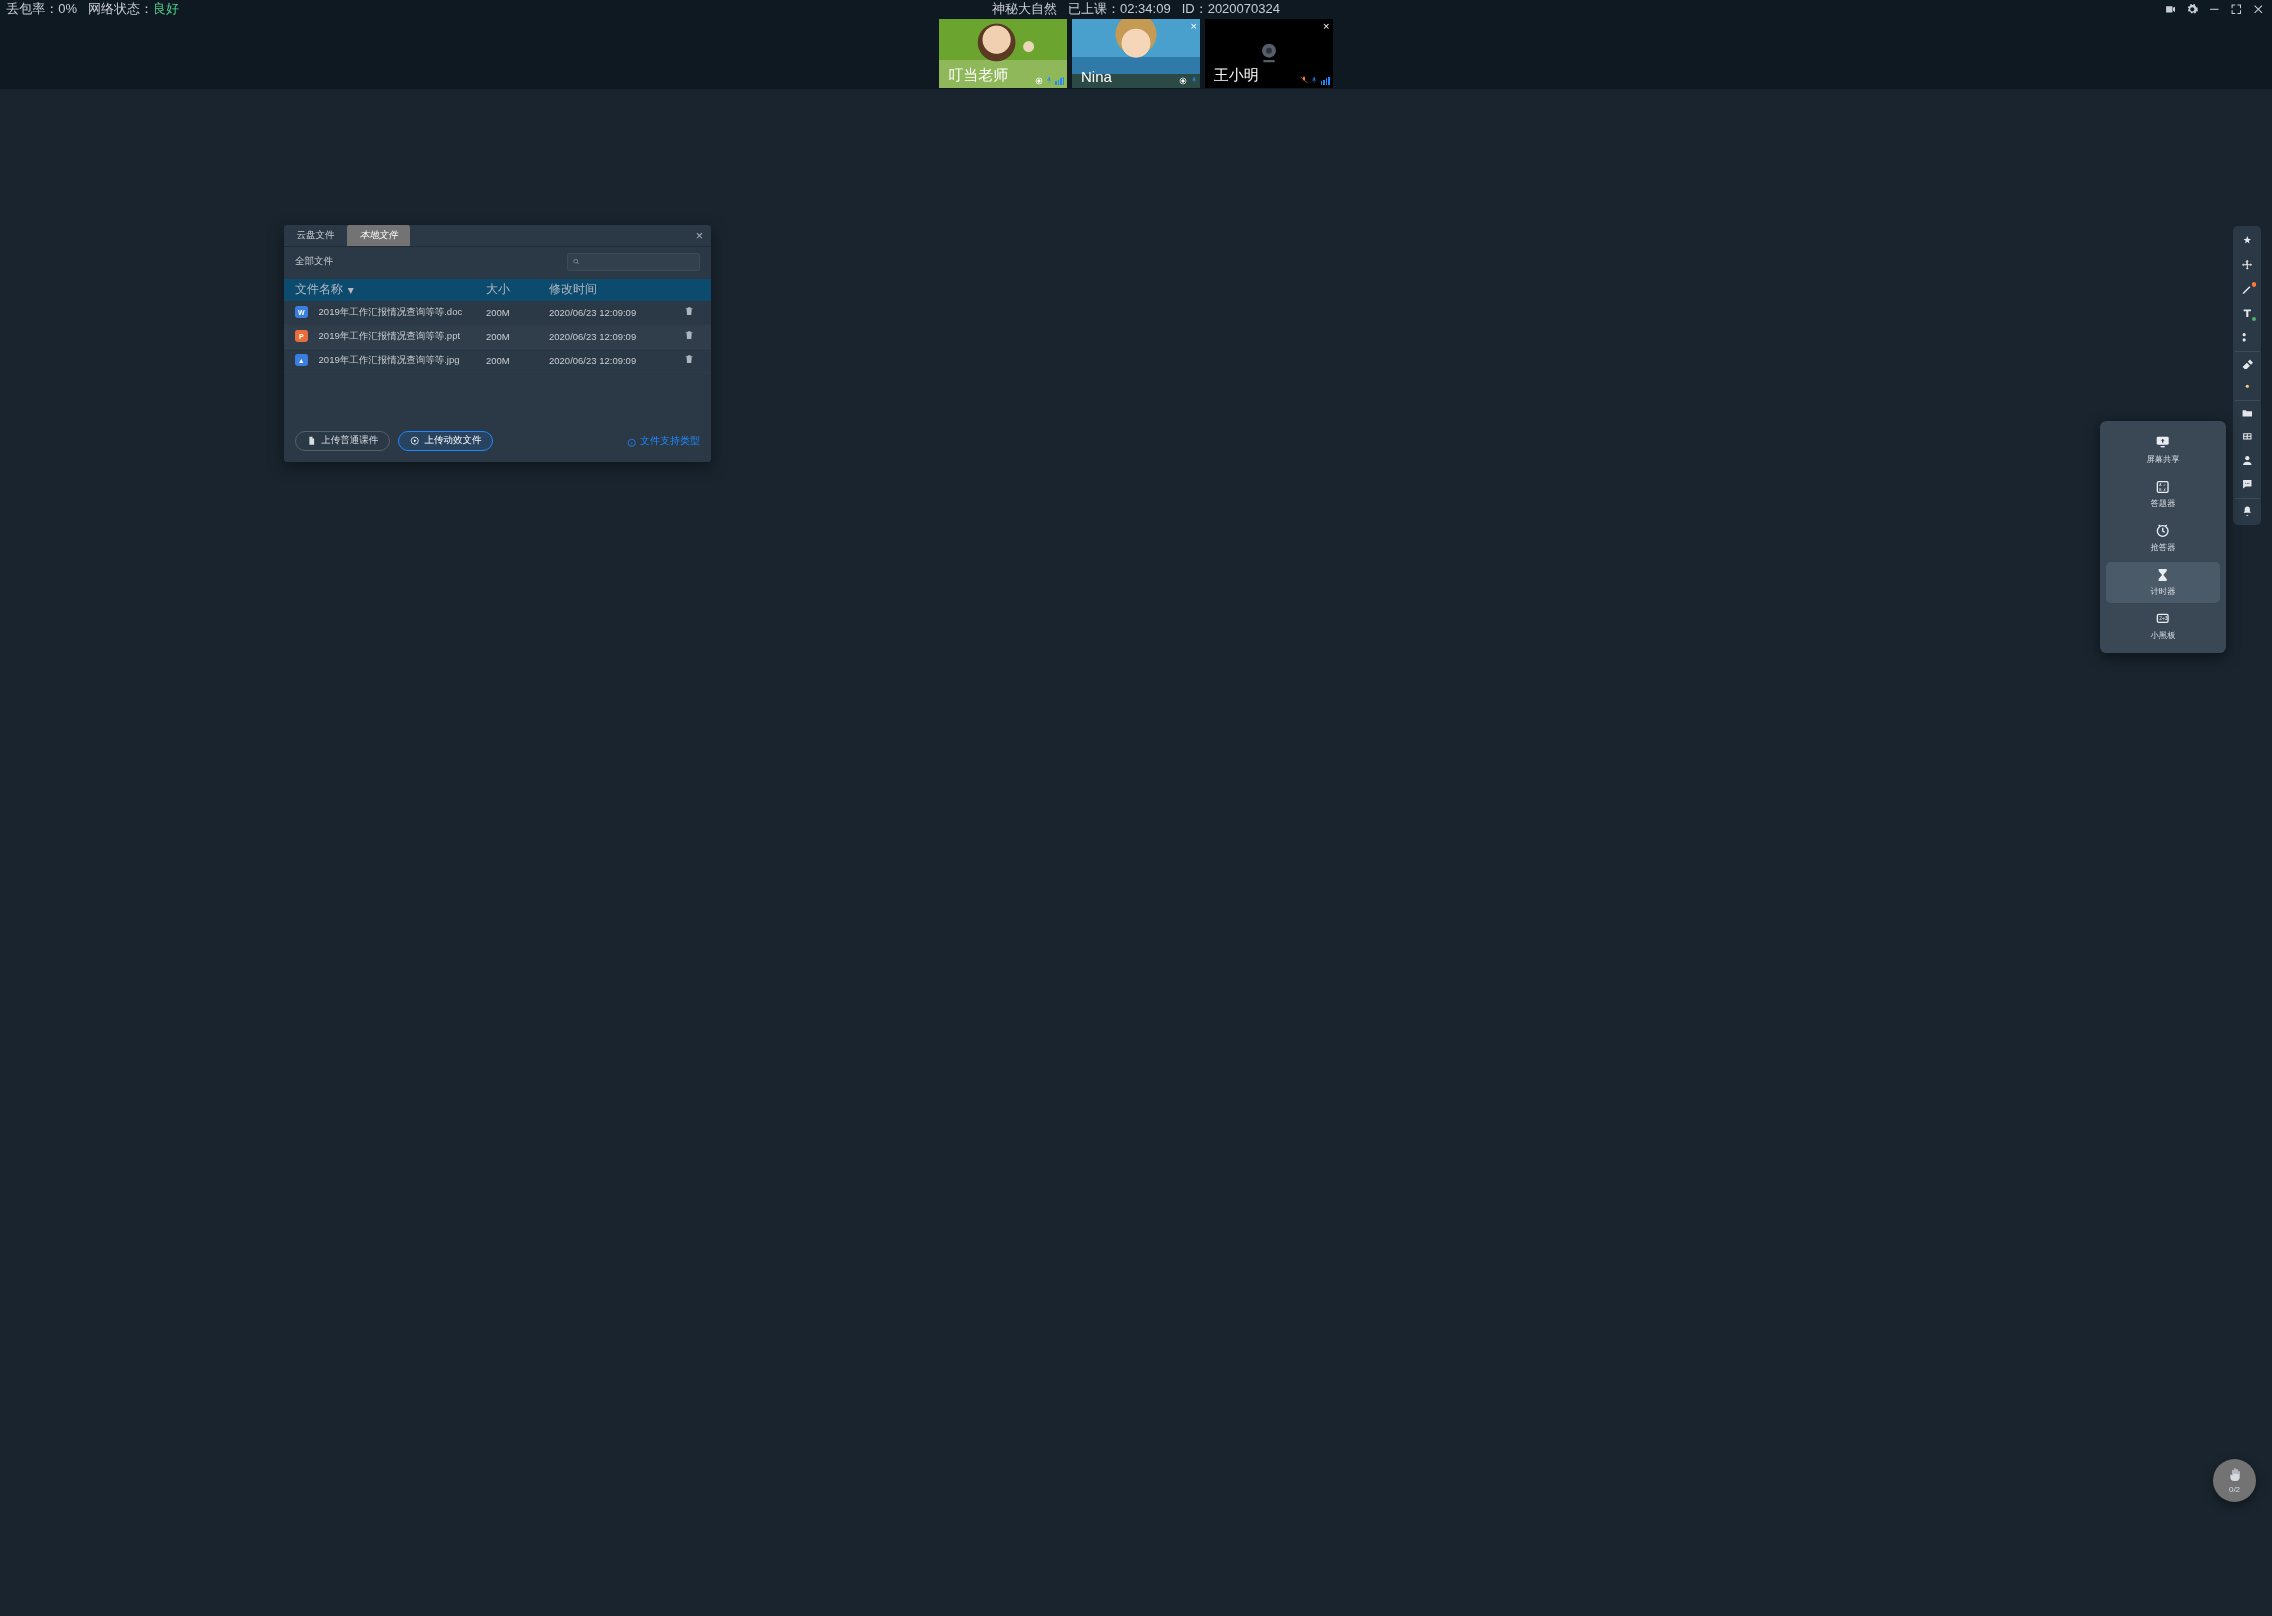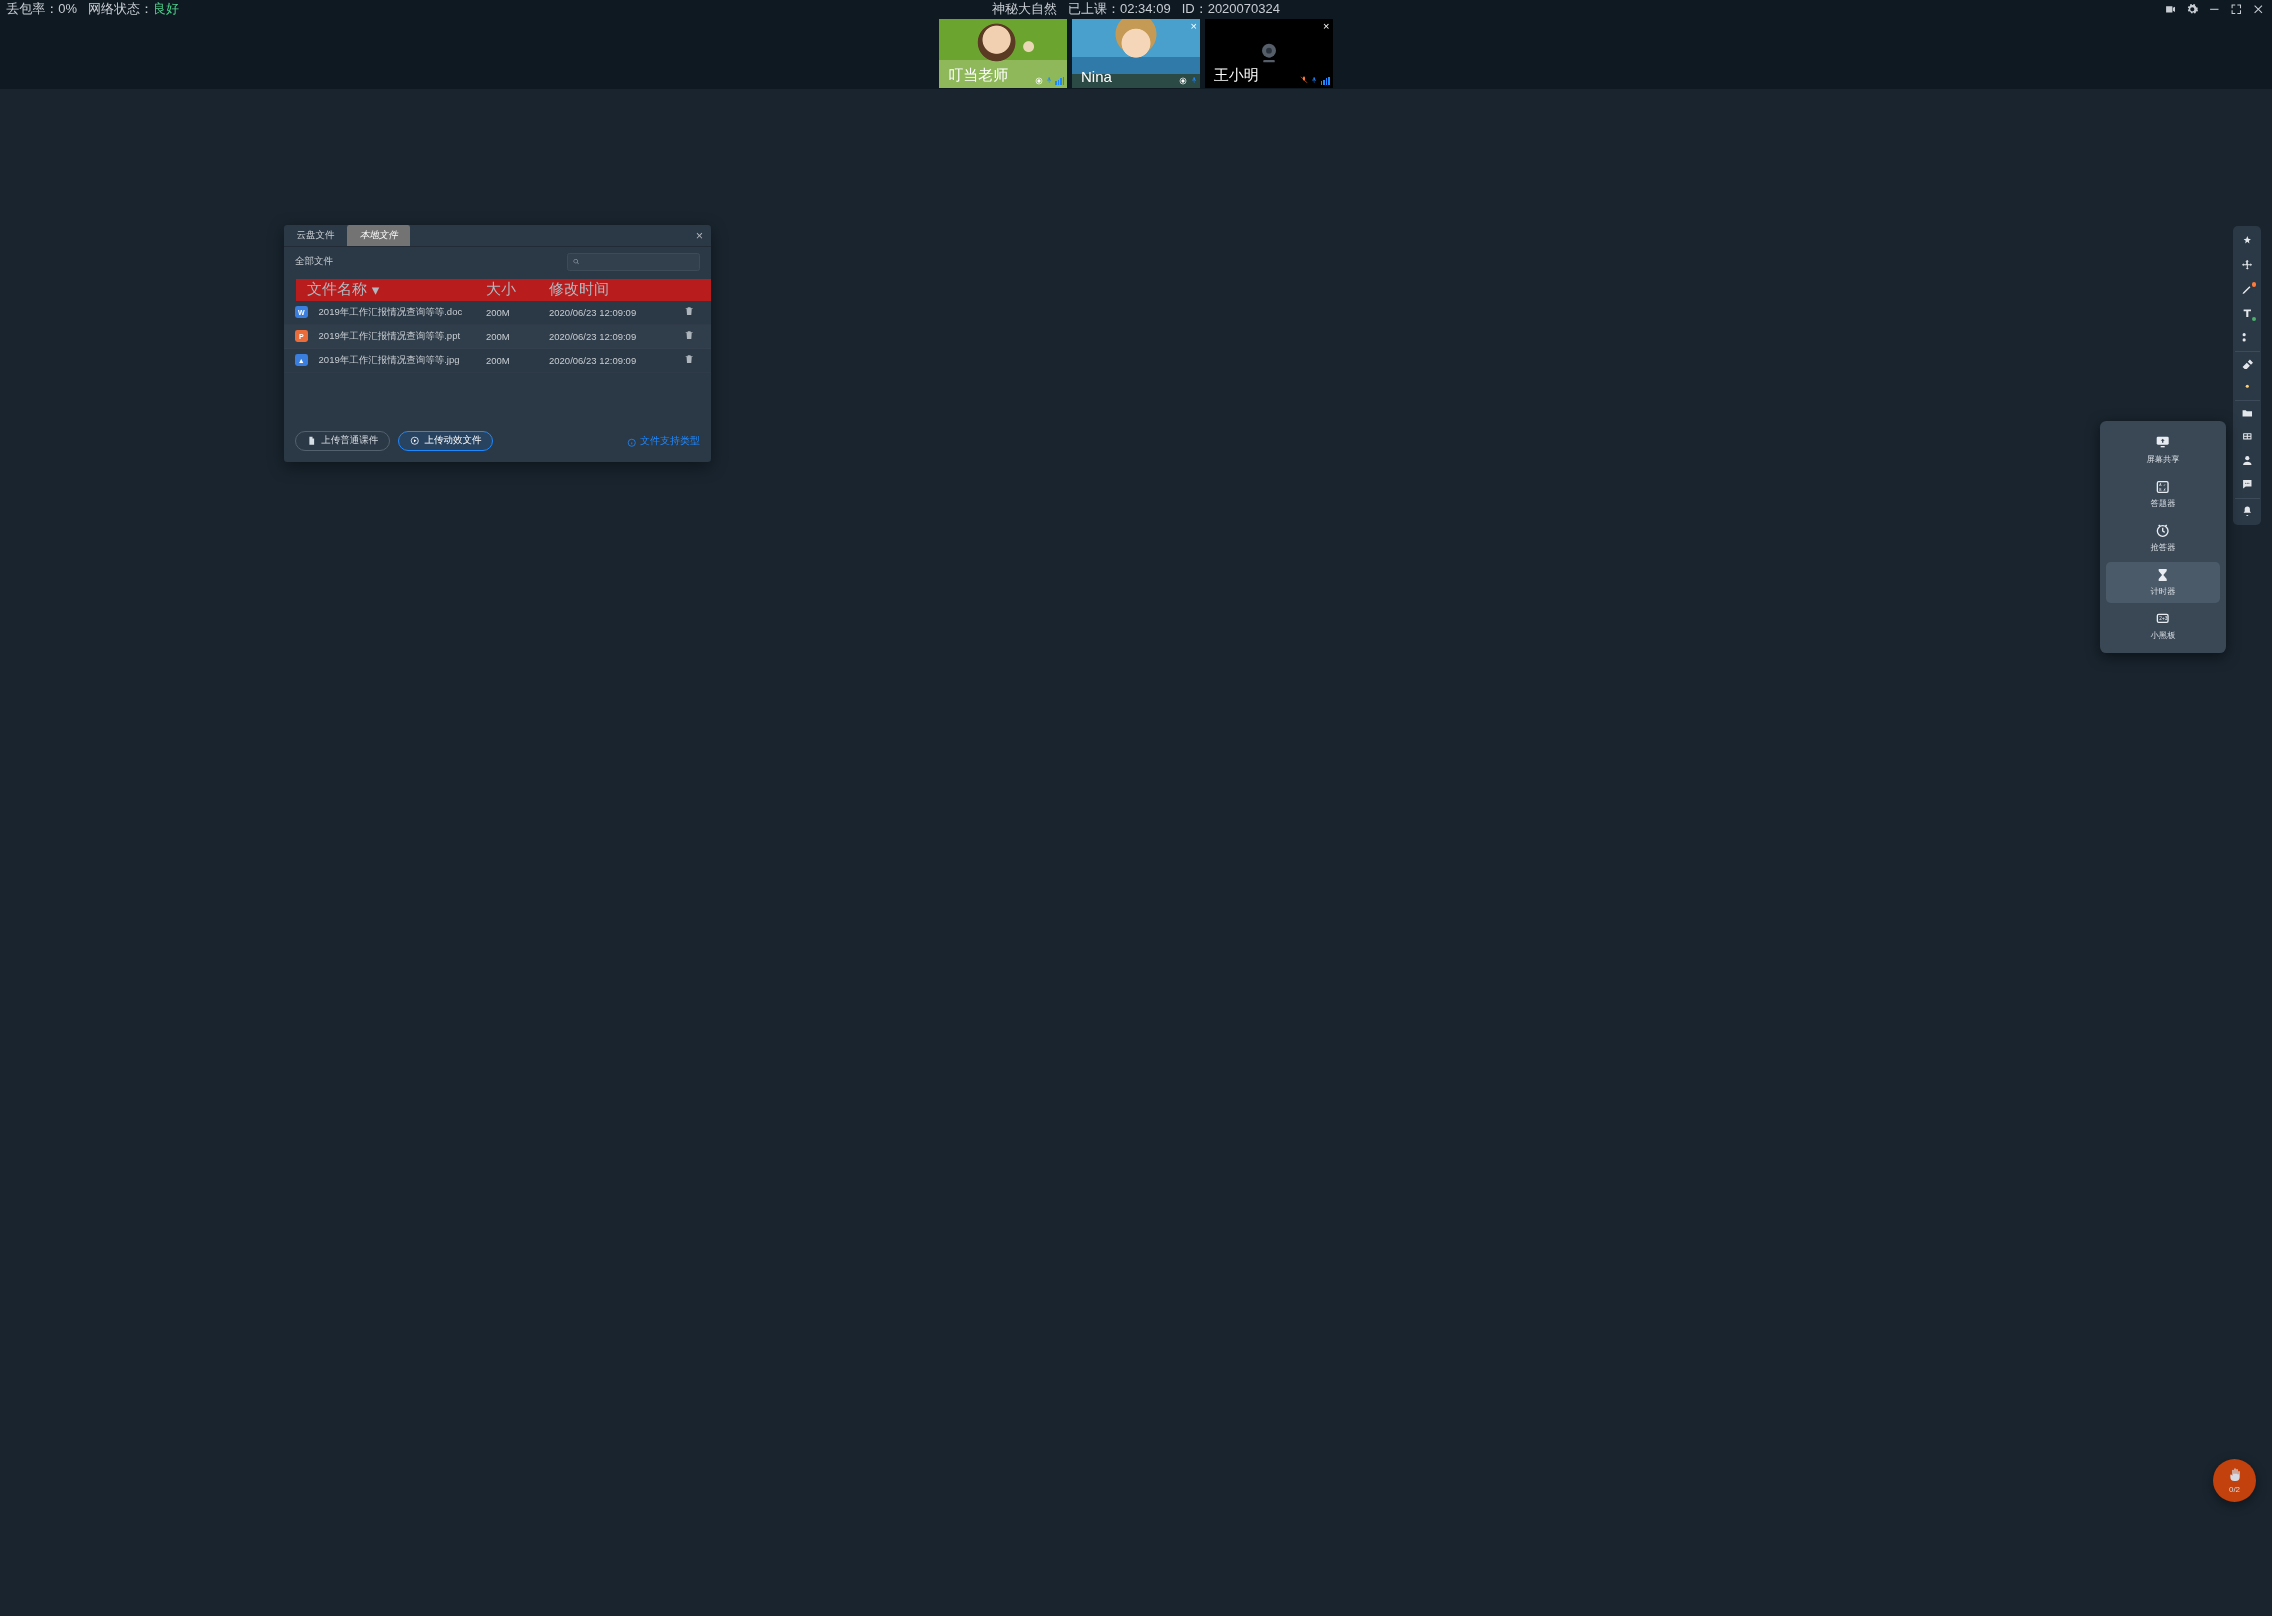--- a/index.html
+++ b/index.html
@@ -111,10 +111,9 @@
 
   .file-head {
     display:flex; align-items:center;
-    background:#b91c1c;
-    height:22px; font-size:15px; padding:0 11px;
+    background:#0c4a6e;
+    height:22px; font-size:12px; padding:0 11px;
     color:#b1b8c0;
-    margin-left:12px;
   }
   .c-name{ flex:1; display:flex; align-items:center; gap:4.7px;}
   .c-size{ width:63px; }

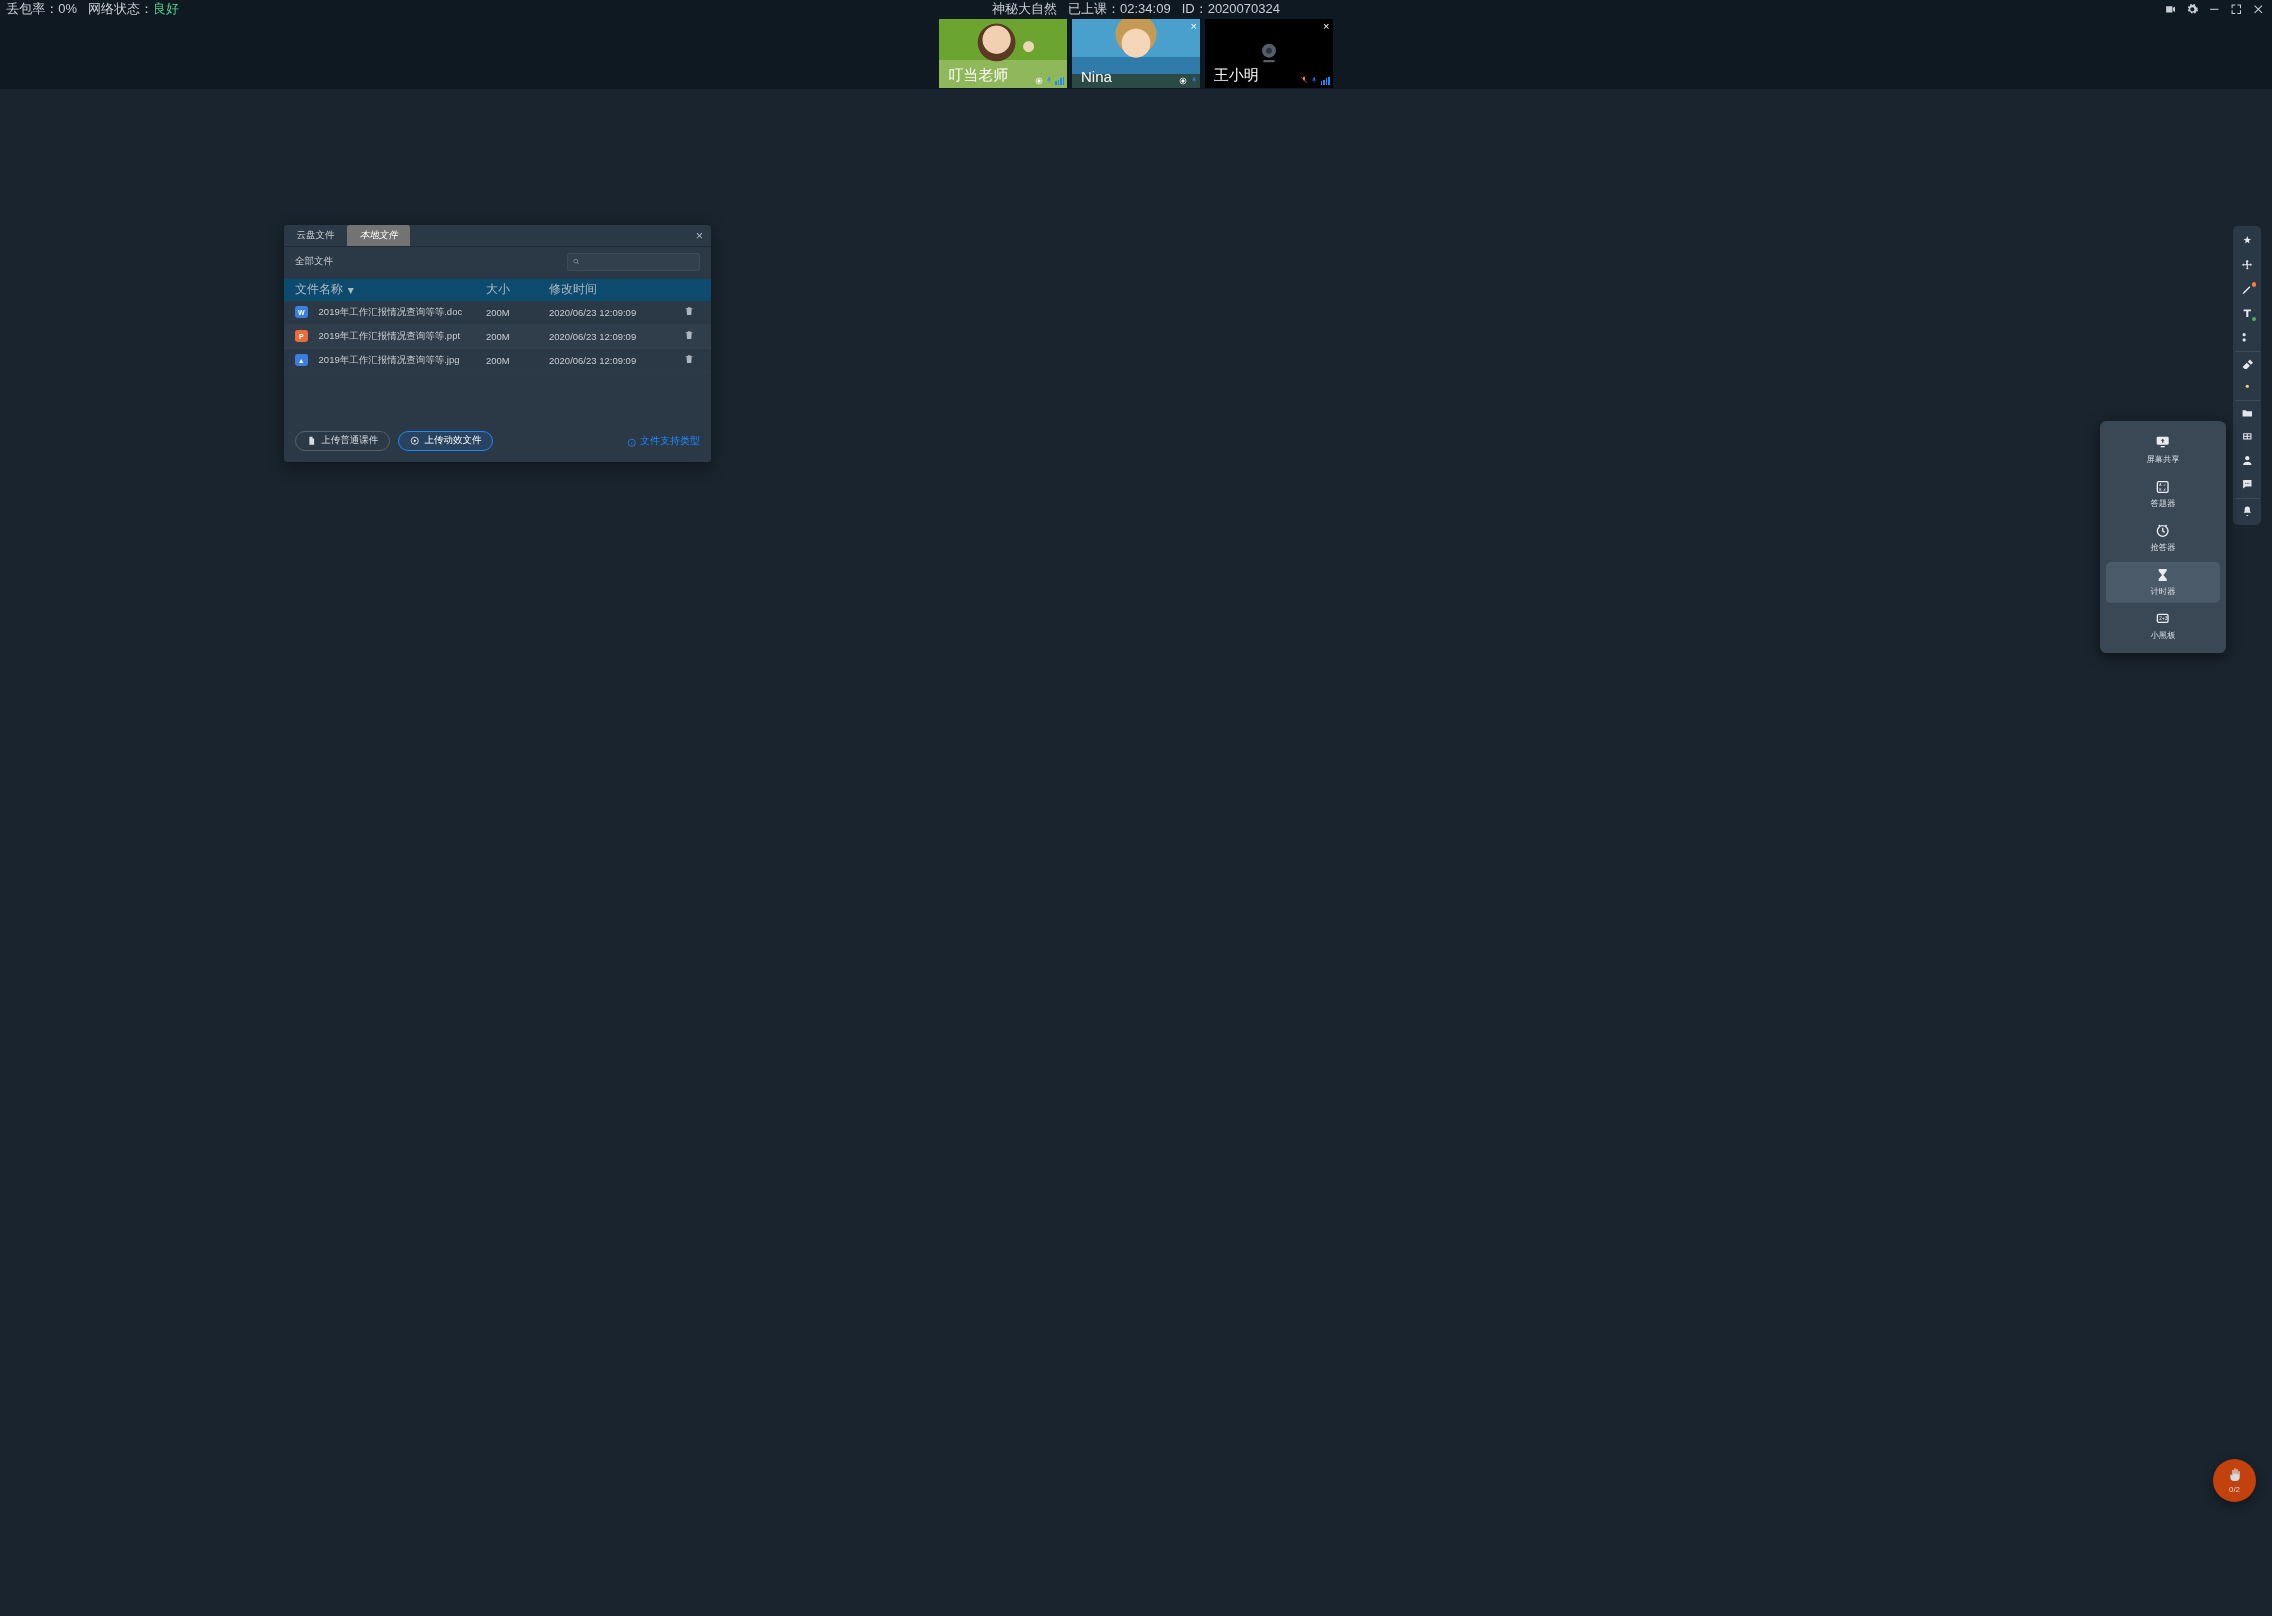--- a/index.html
+++ b/index.html
@@ -194,7 +194,7 @@
     position:absolute;
     right:16px; bottom:114px;
     width:43px; height:43px; border-radius:50%;
-    background:#c2410c;
+    background:#737373;
     display:flex; flex-direction:column; align-items:center; justify-content:center;
     box-shadow:0 3.2px 11px rgba(0,0,0,.4);
     cursor:pointer;

